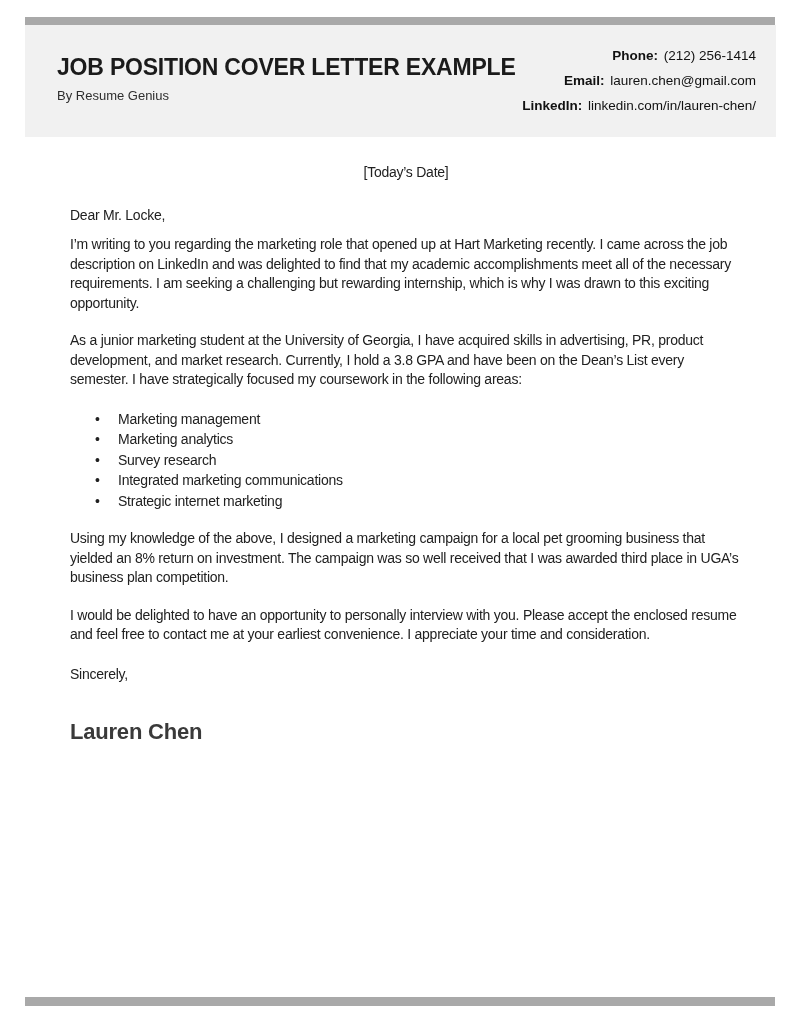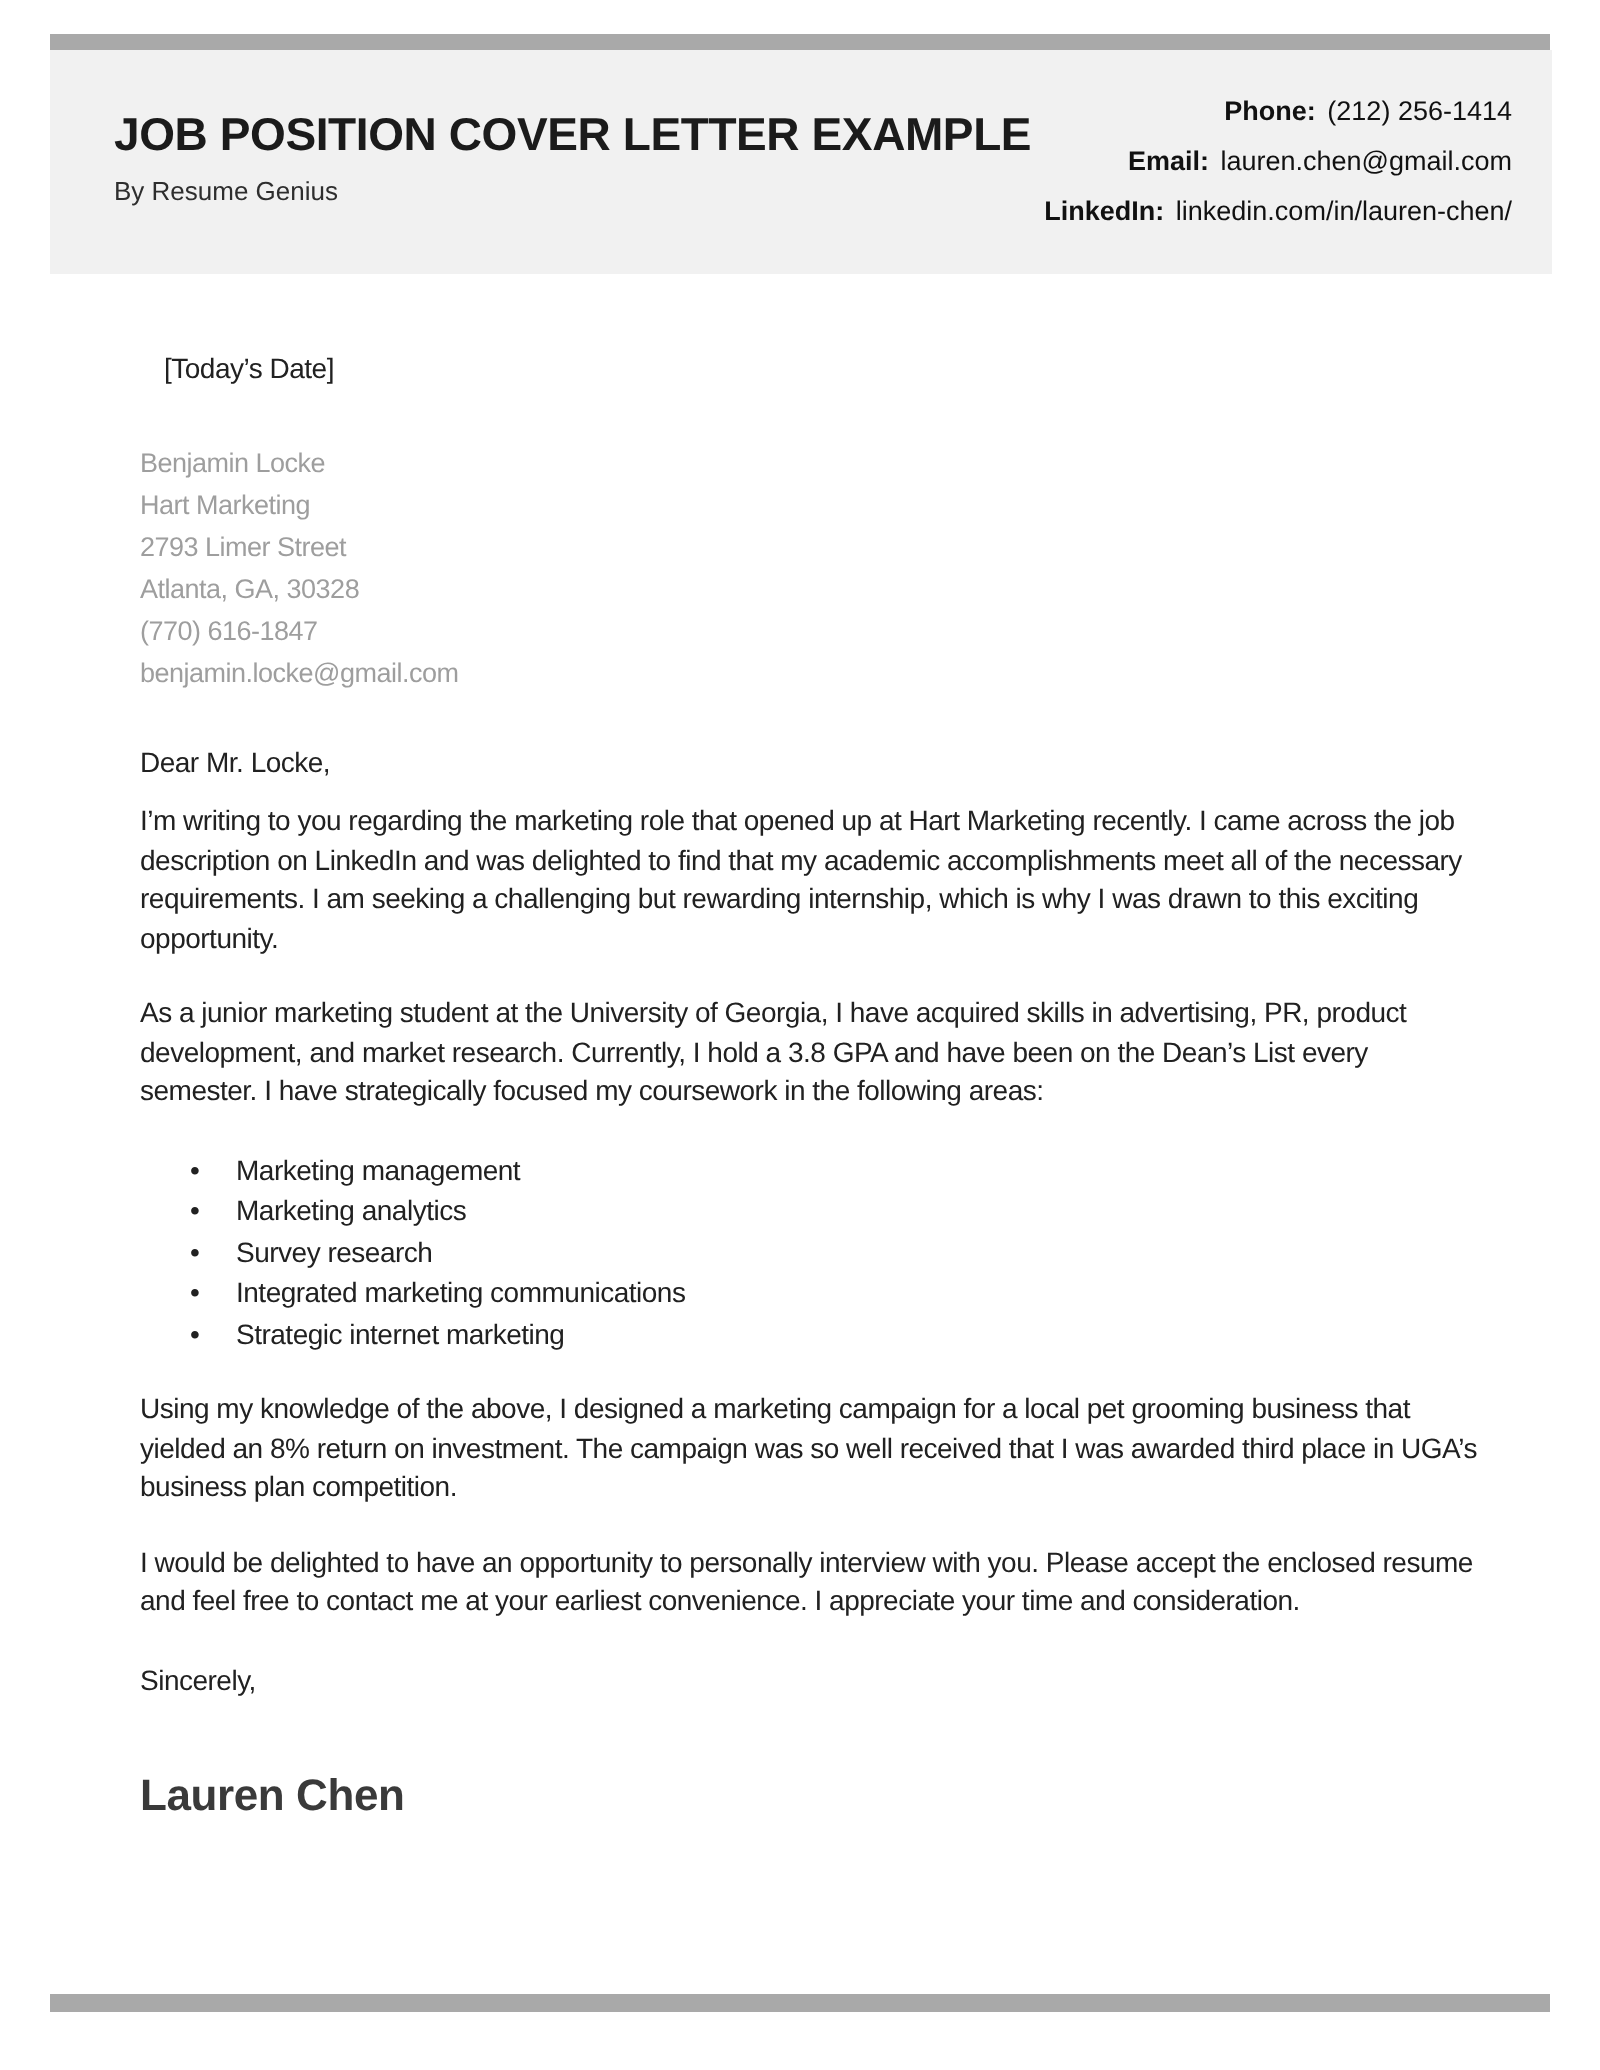--- a/index.html
+++ b/index.html
@@ -64,7 +64,7 @@
     letter-spacing: -0.25px;
     color: #212121;
   }
-  .date-line { line-height: 18px; margin: 12px; }
+  .date-line { line-height: 18px; margin: 0; text-align: center; }
   .recipient {
     margin: 28px 0 0 0;
     color: #9e9e9e;

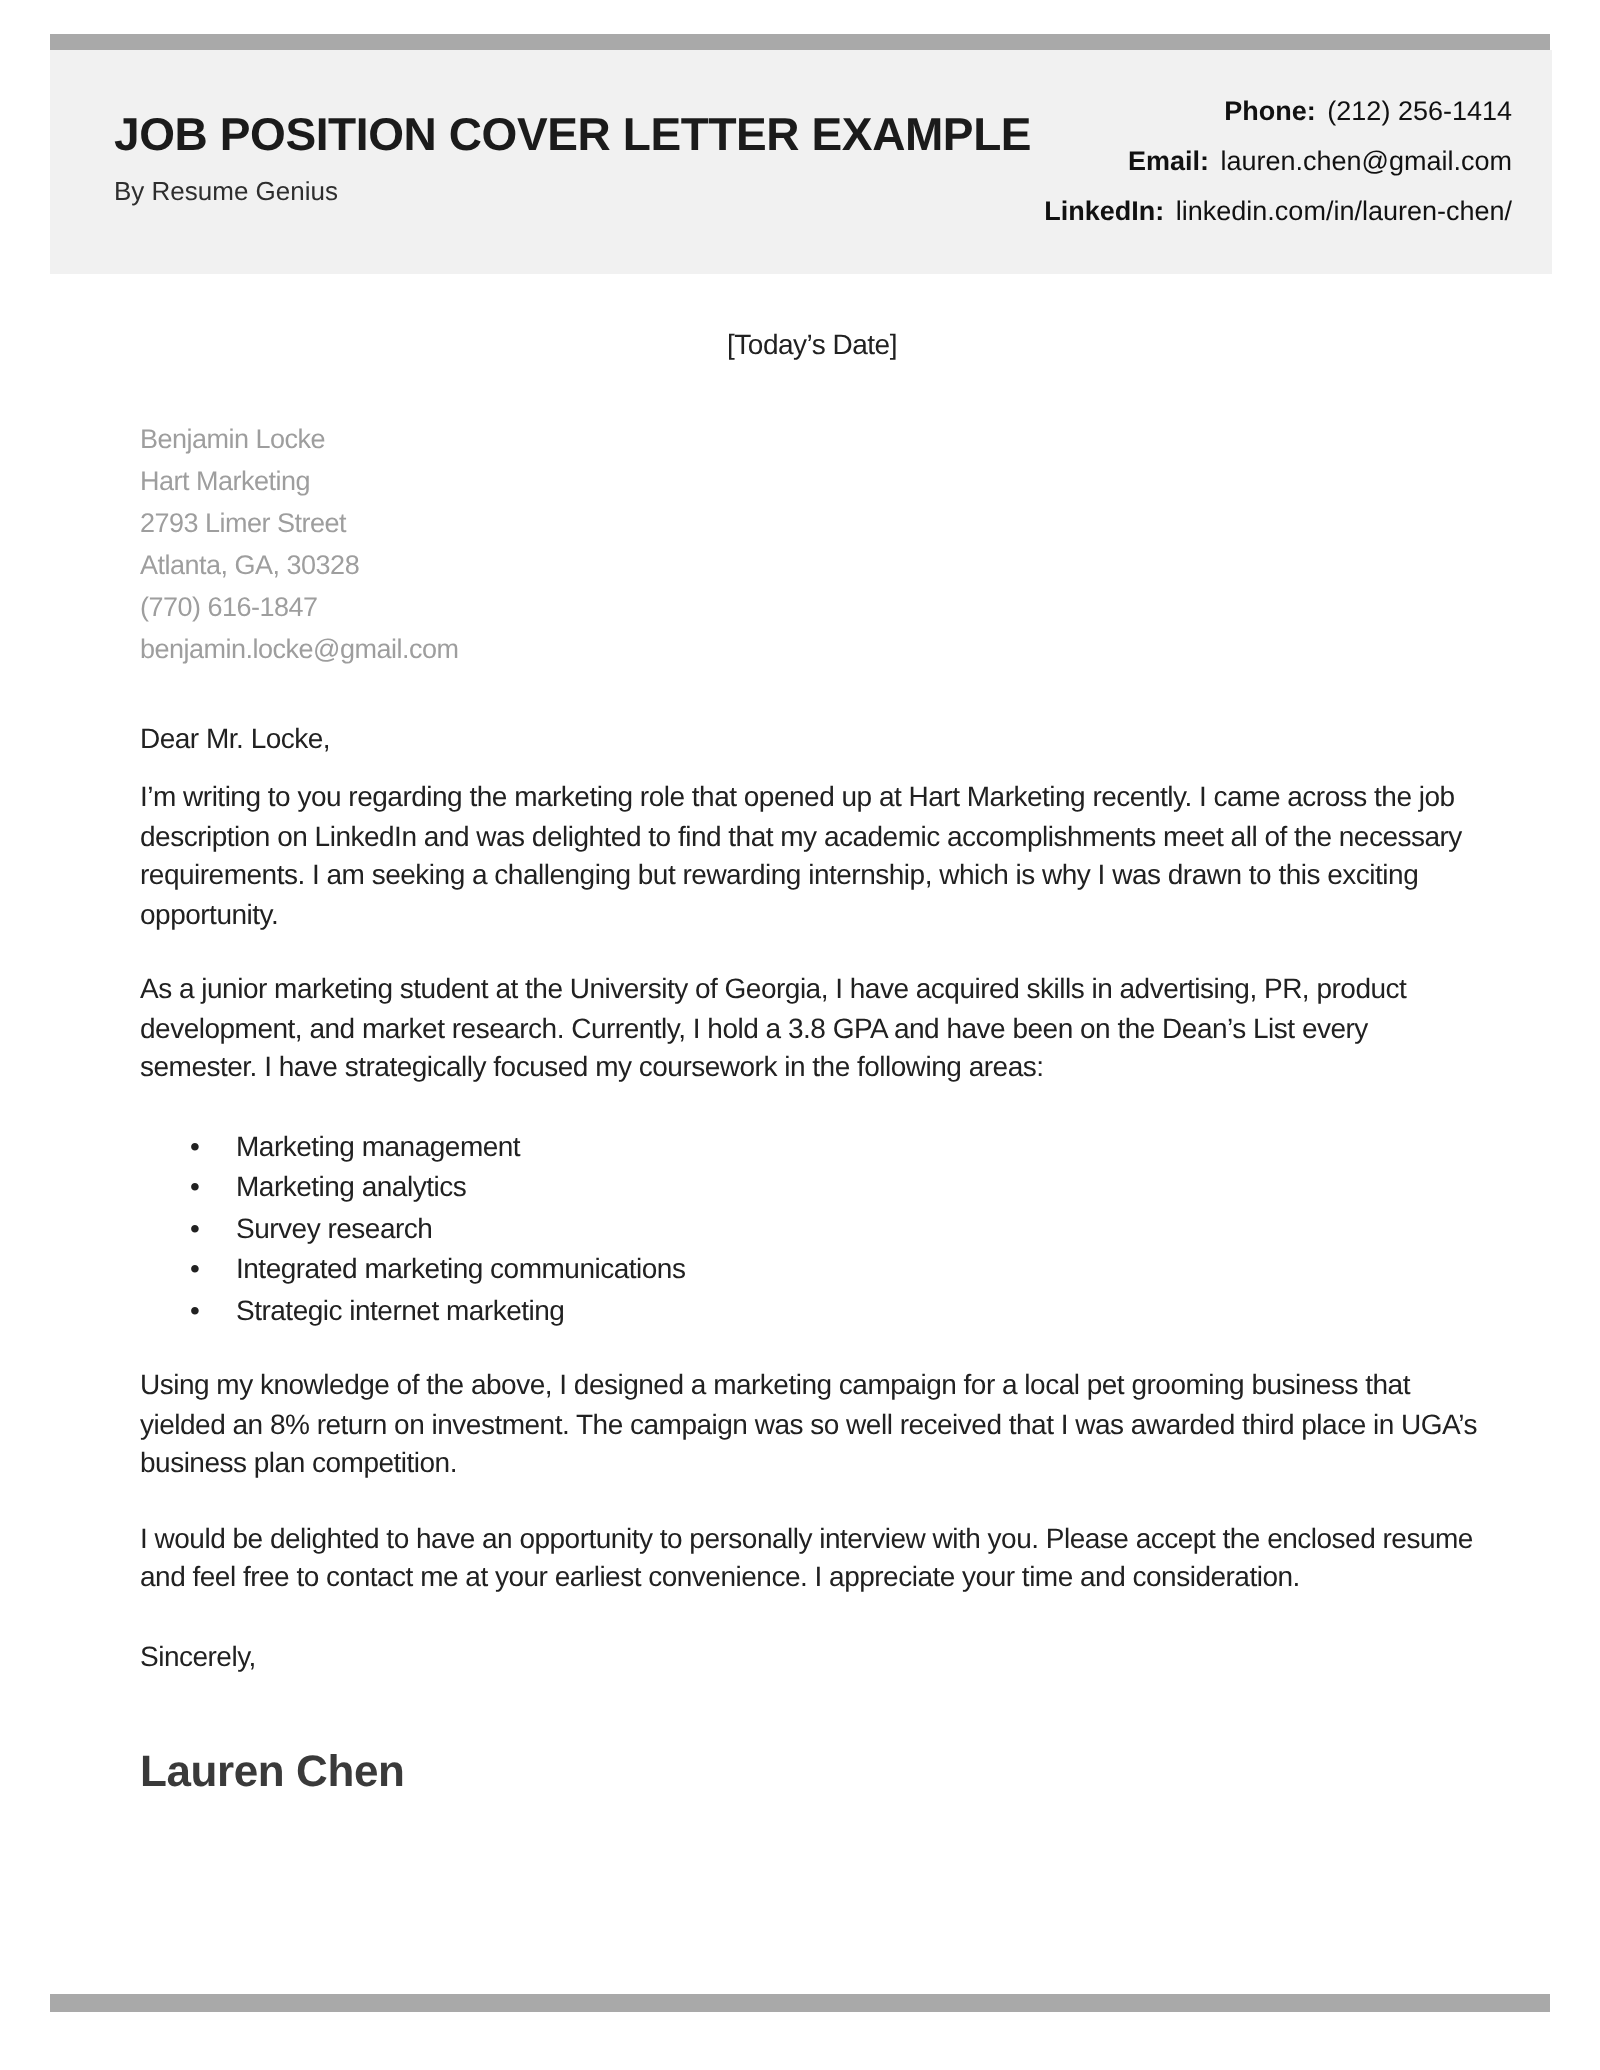--- a/index.html
+++ b/index.html
@@ -132,14 +132,6 @@
   <div class="letter">
     <p class="date-line">[Today’s Date]</p>
 
-    <div class="recipient">
-      <div>Benjamin Locke</div>
-      <div>Hart Marketing</div>
-      <div>2793 Limer Street</div>
-      <div>Atlanta, GA, 30328</div>
-      <div>(770) 616-1847</div>
-      <div>benjamin.locke@gmail.com</div>
-    </div>
 
     <p class="salutation">Dear Mr. Locke,</p>
 

